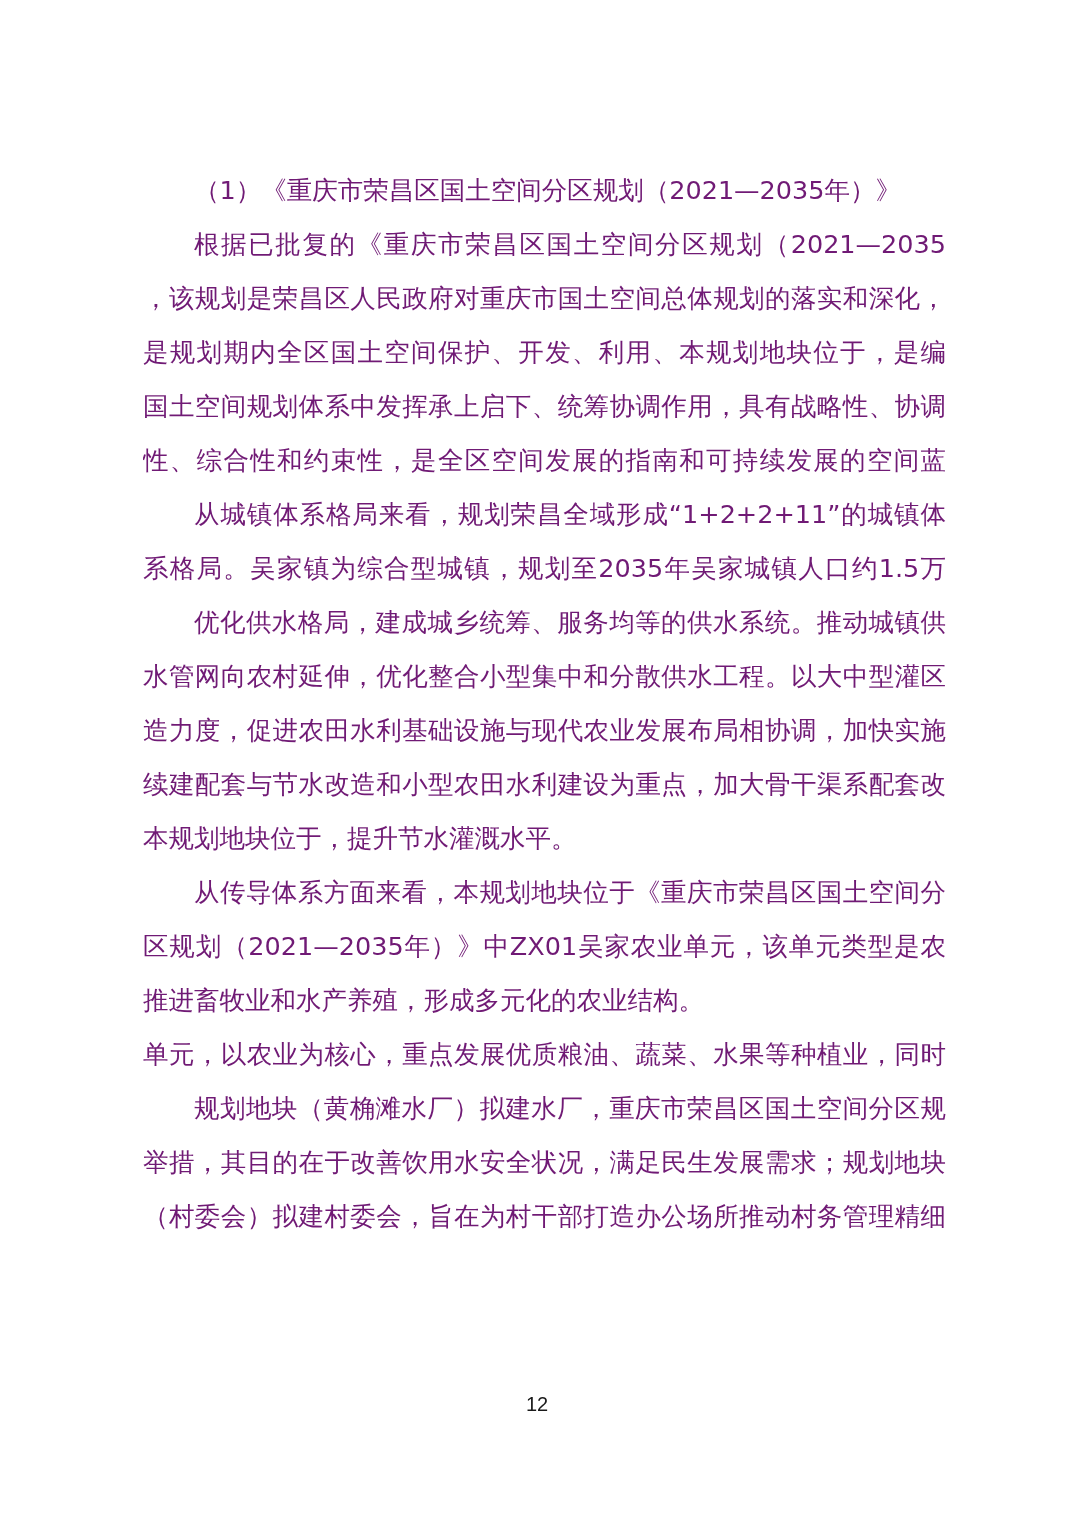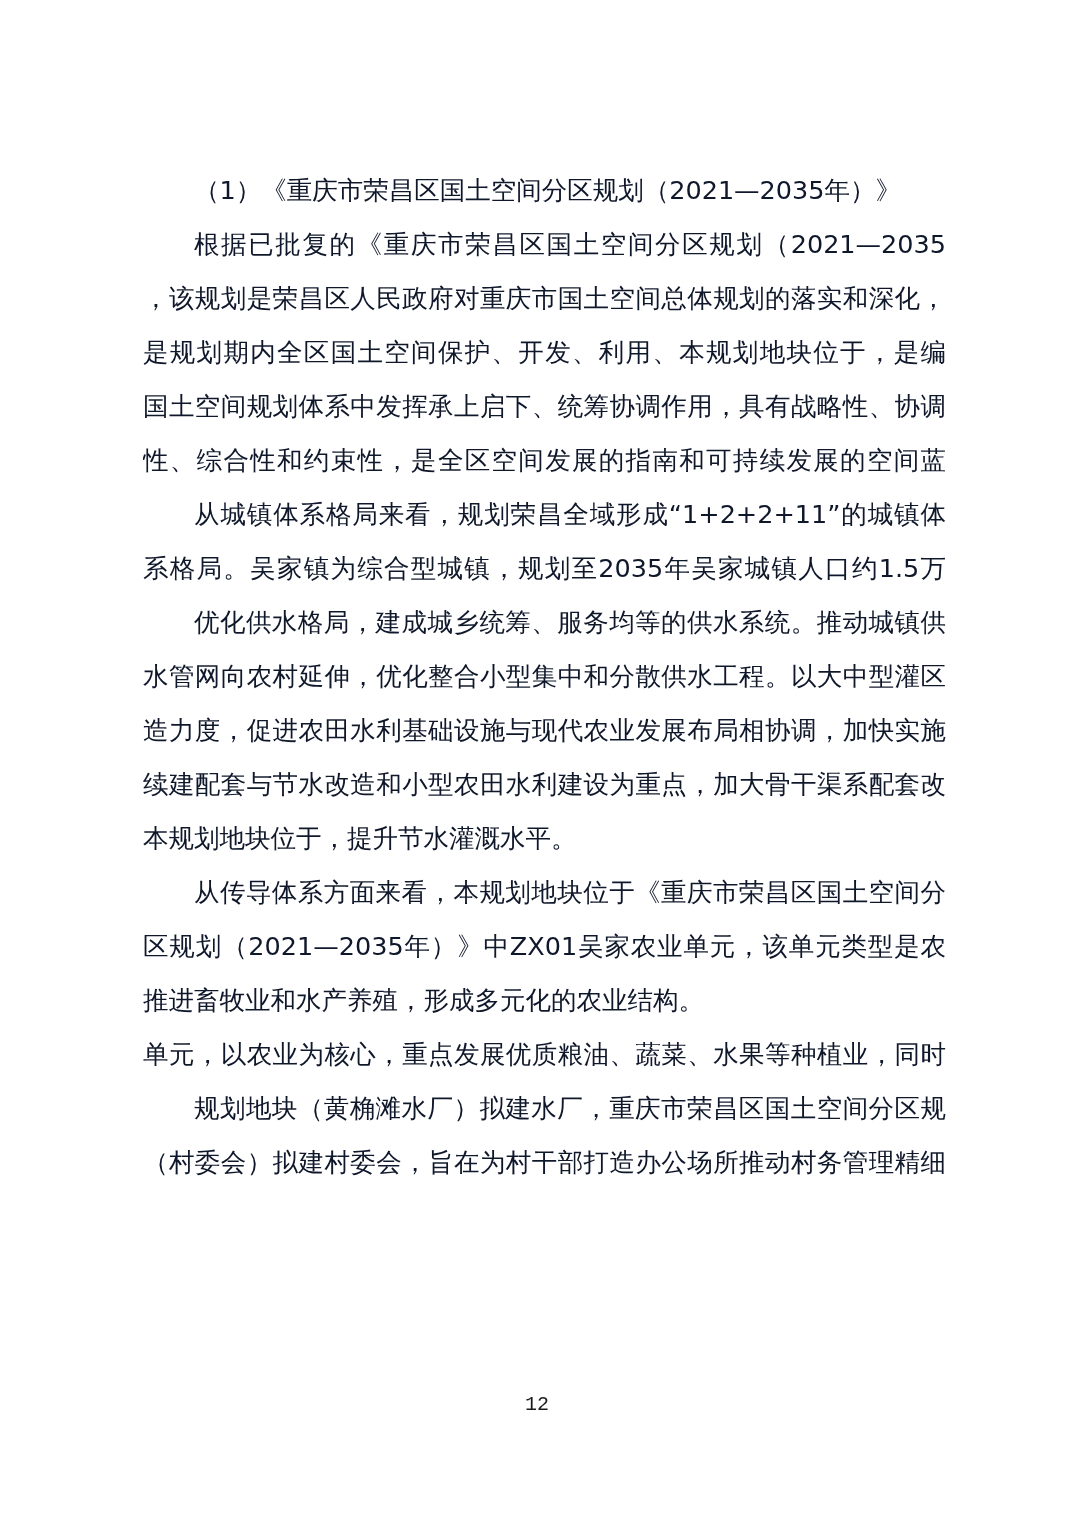--- a/index.html
+++ b/index.html
@@ -59,7 +59,7 @@
 <body>
 
 <div class="page">
-  <main class="content" id="doc-content" style="color: #0f172a;">
+  <main class="content" id="doc-content" style="color: #701a75;">
       <div class="line indent">（1）《重庆市荣昌区国土空间分区规划（2021—2035年）》</div>
       <div class="line indent stretch">根据已批复的《重庆市荣昌区国土空间分区规划（2021—2035年）》</div>
       <div class="line stretch">，该规划是荣昌区人民政府对重庆市国土空间总体规划的落实和深化，</div>

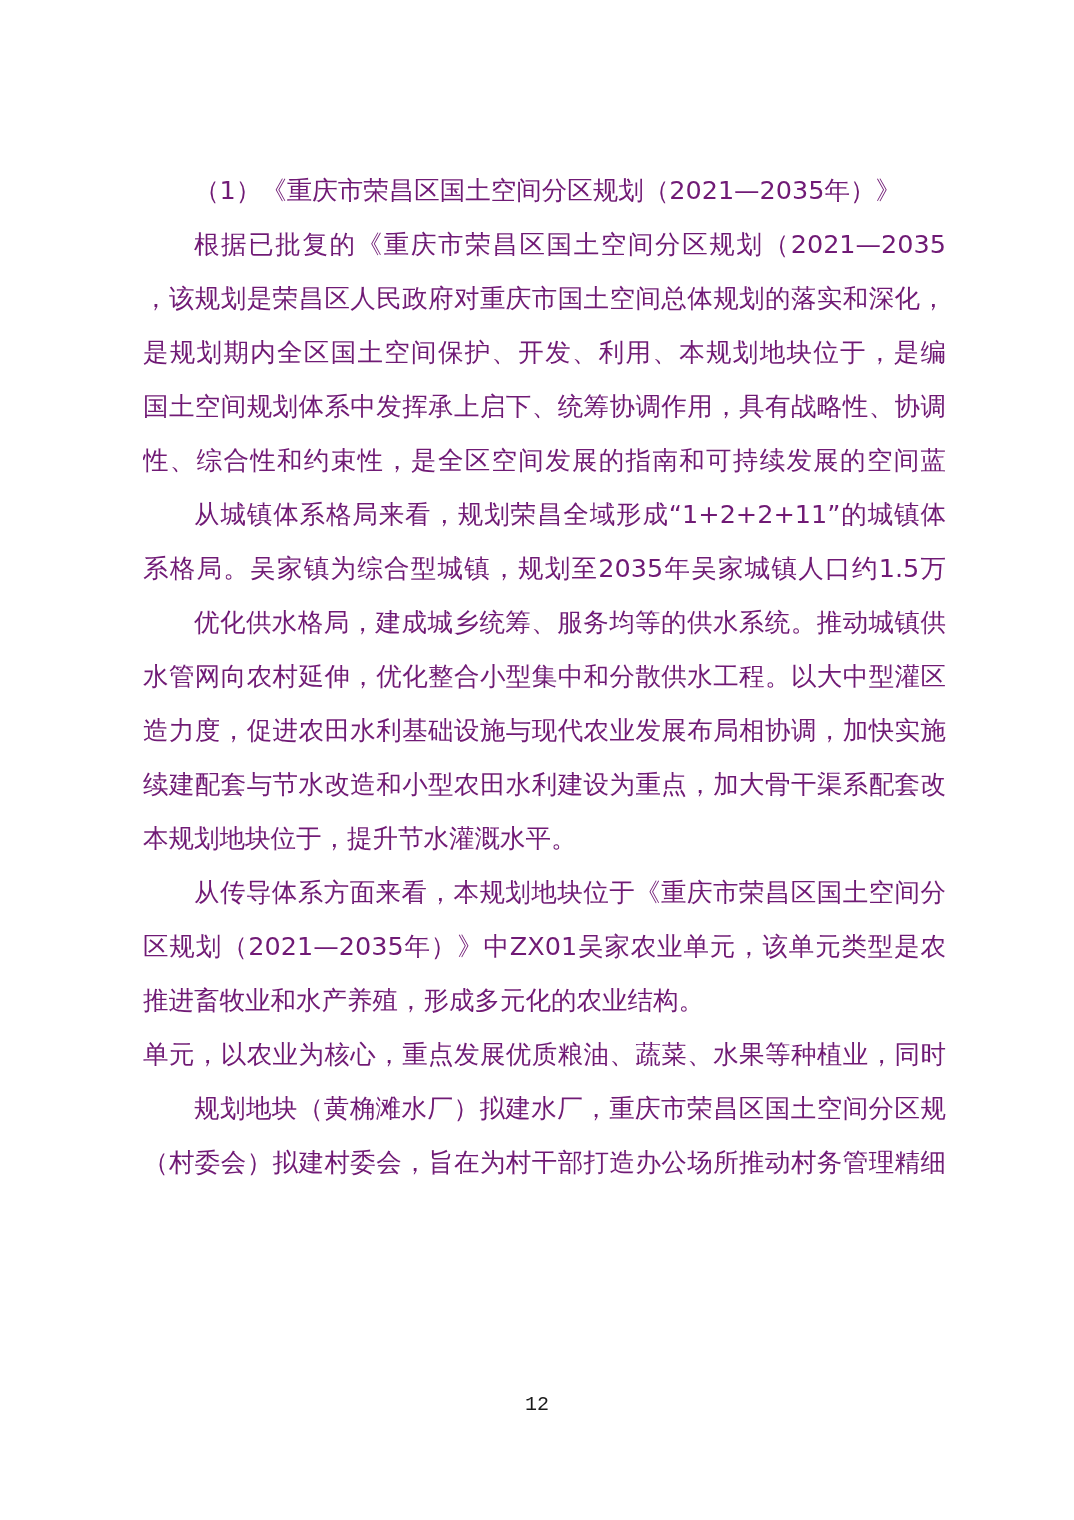--- a/index.html
+++ b/index.html
@@ -78,6 +78,7 @@
       <div class="line">推进畜牧业和水产养殖，形成多元化的农业结构。</div>
       <div class="line stretch">单元，以农业为核心，重点发展优质粮油、蔬菜、水果等种植业，同时</div>
       <div class="line indent stretch">规划地块（黄桷滩水厂）拟建水厂，重庆市荣昌区国土空间分区规划</div>
+      <div class="line stretch">举措，其目的在于改善饮用水安全状况，满足民生发展需求；规划地块</div>
       <div class="line stretch">（村委会）拟建村委会，旨在为村干部打造办公场所推动村务管理精细</div>
     </main>
   <footer class="footer">

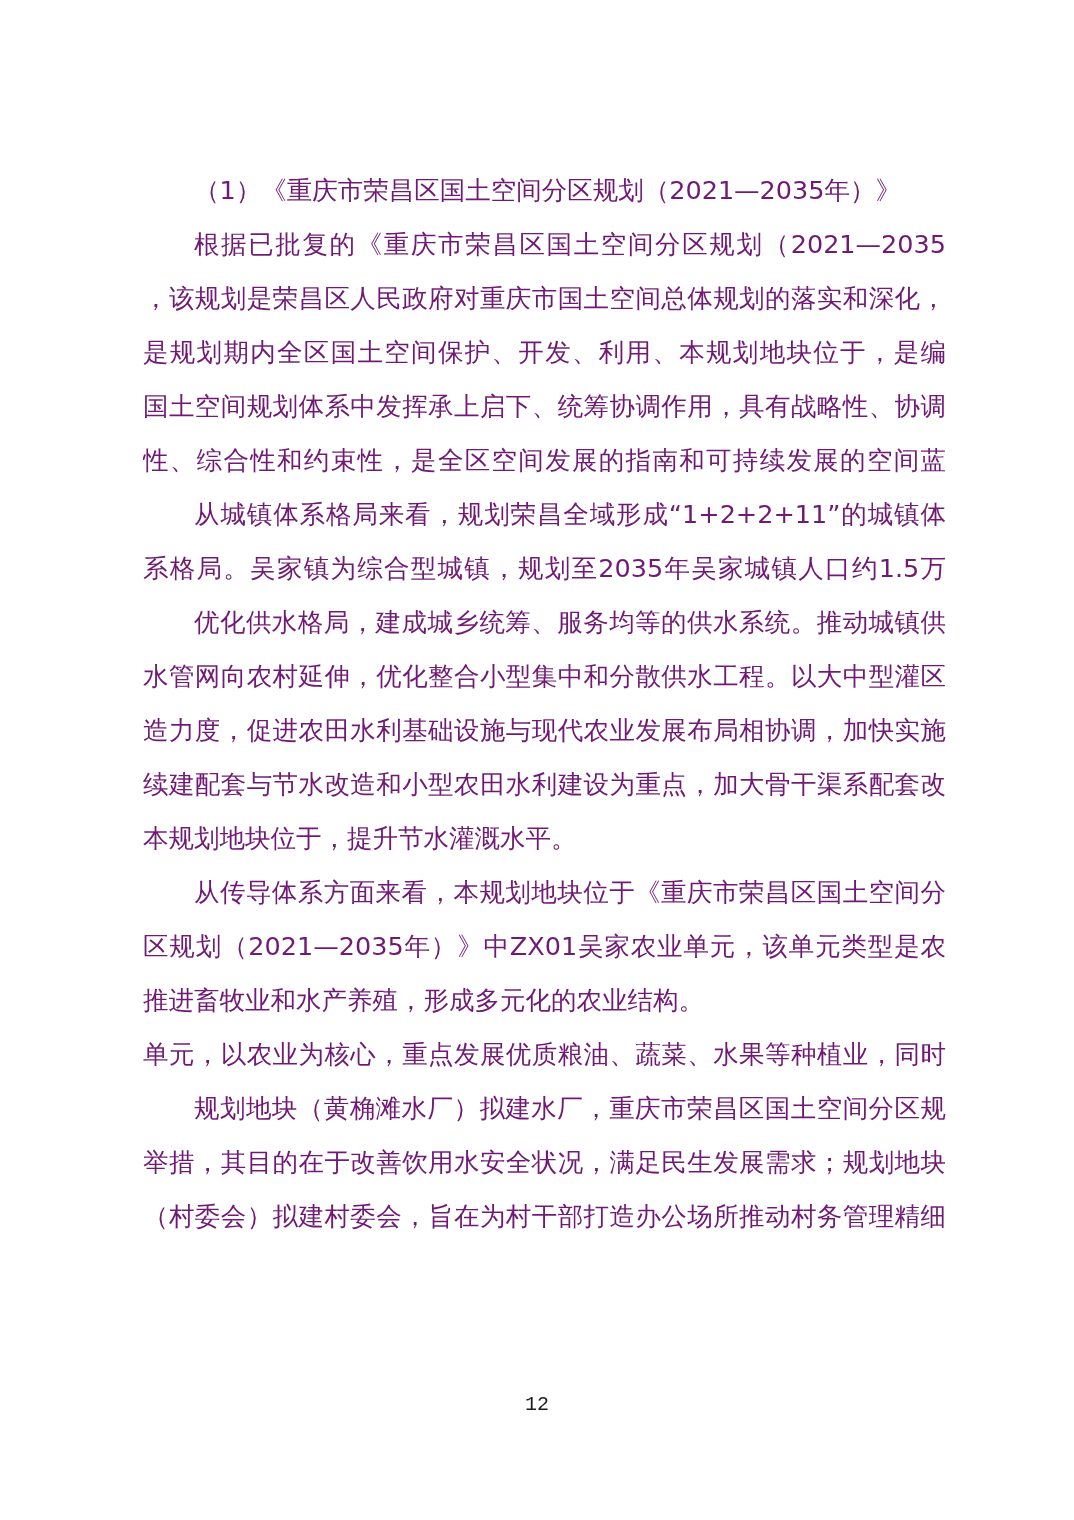--- a/index.html
+++ b/index.html
@@ -50,7 +50,7 @@
     text-align: center;
   }
   .page-number {
-    font-family: Liberation Mono, monospace;
+    font-family: Liberation Sans, sans-serif;
     font-size: 20px;
     color: #1a1a1a;
   }

